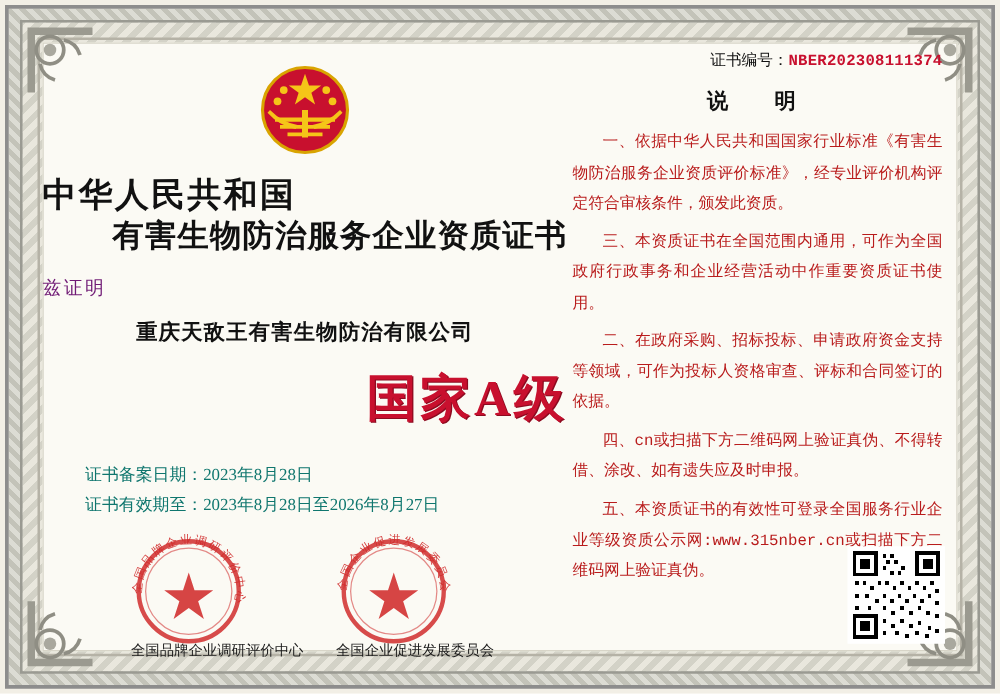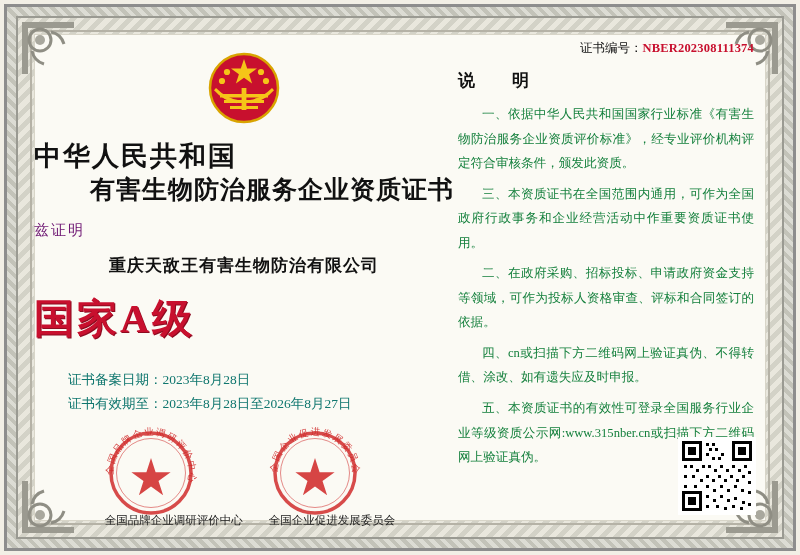--- a/index.html
+++ b/index.html
@@ -184,7 +184,7 @@
     color: #111111;
     margin-bottom: 12px;
     white-space: nowrap;
-    font-family: Liberation Serif, serif;
+    font-family: Liberation Mono, monospace;
   }
   .cert-no .value { color: #c8102e; font-weight: bold; letter-spacing: .2px; }
 

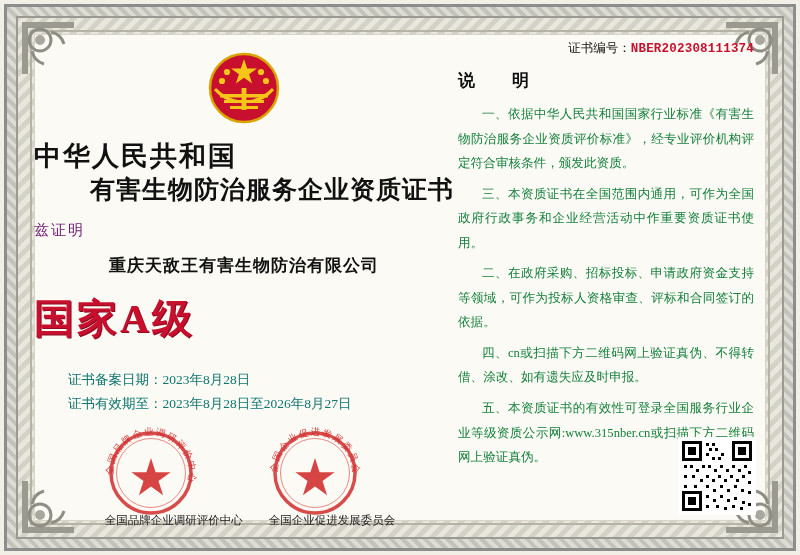--- a/index.html
+++ b/index.html
@@ -189,7 +189,7 @@
   .cert-no .value { color: #c8102e; font-weight: bold; letter-spacing: .2px; }
 
   .notes-title {
-    text-align: left;
+    text-align: center;
     font-size: 17px;
     font-weight: bold;
     letter-spacing: 10px;

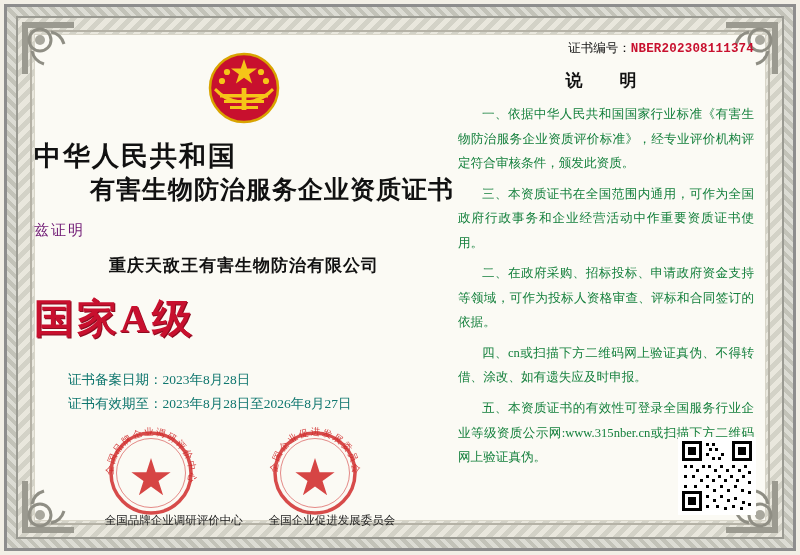--- a/index.html
+++ b/index.html
@@ -200,11 +200,11 @@
   .note {
     font-size: 12.6px;
     line-height: 1.95;
-    color: #15803d;
+    color: #b91c1c;
     text-align: justify;
     text-indent: 24px;
     margin-bottom: 6px;
-    font-family: Liberation Serif, serif;
+    font-family: Liberation Mono, monospace;
   }
 
   

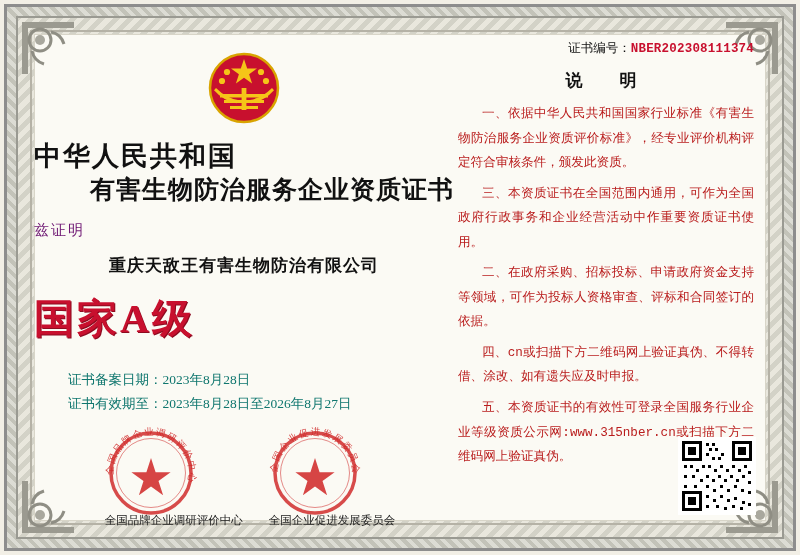--- a/index.html
+++ b/index.html
@@ -134,7 +134,7 @@
     font-family: "Liberation Serif", serif;
   }
   .grade {
-    text-align: left;
+    text-align: right;
     margin-top: 14px;
     font-size: 40px;
     font-weight: bold;

